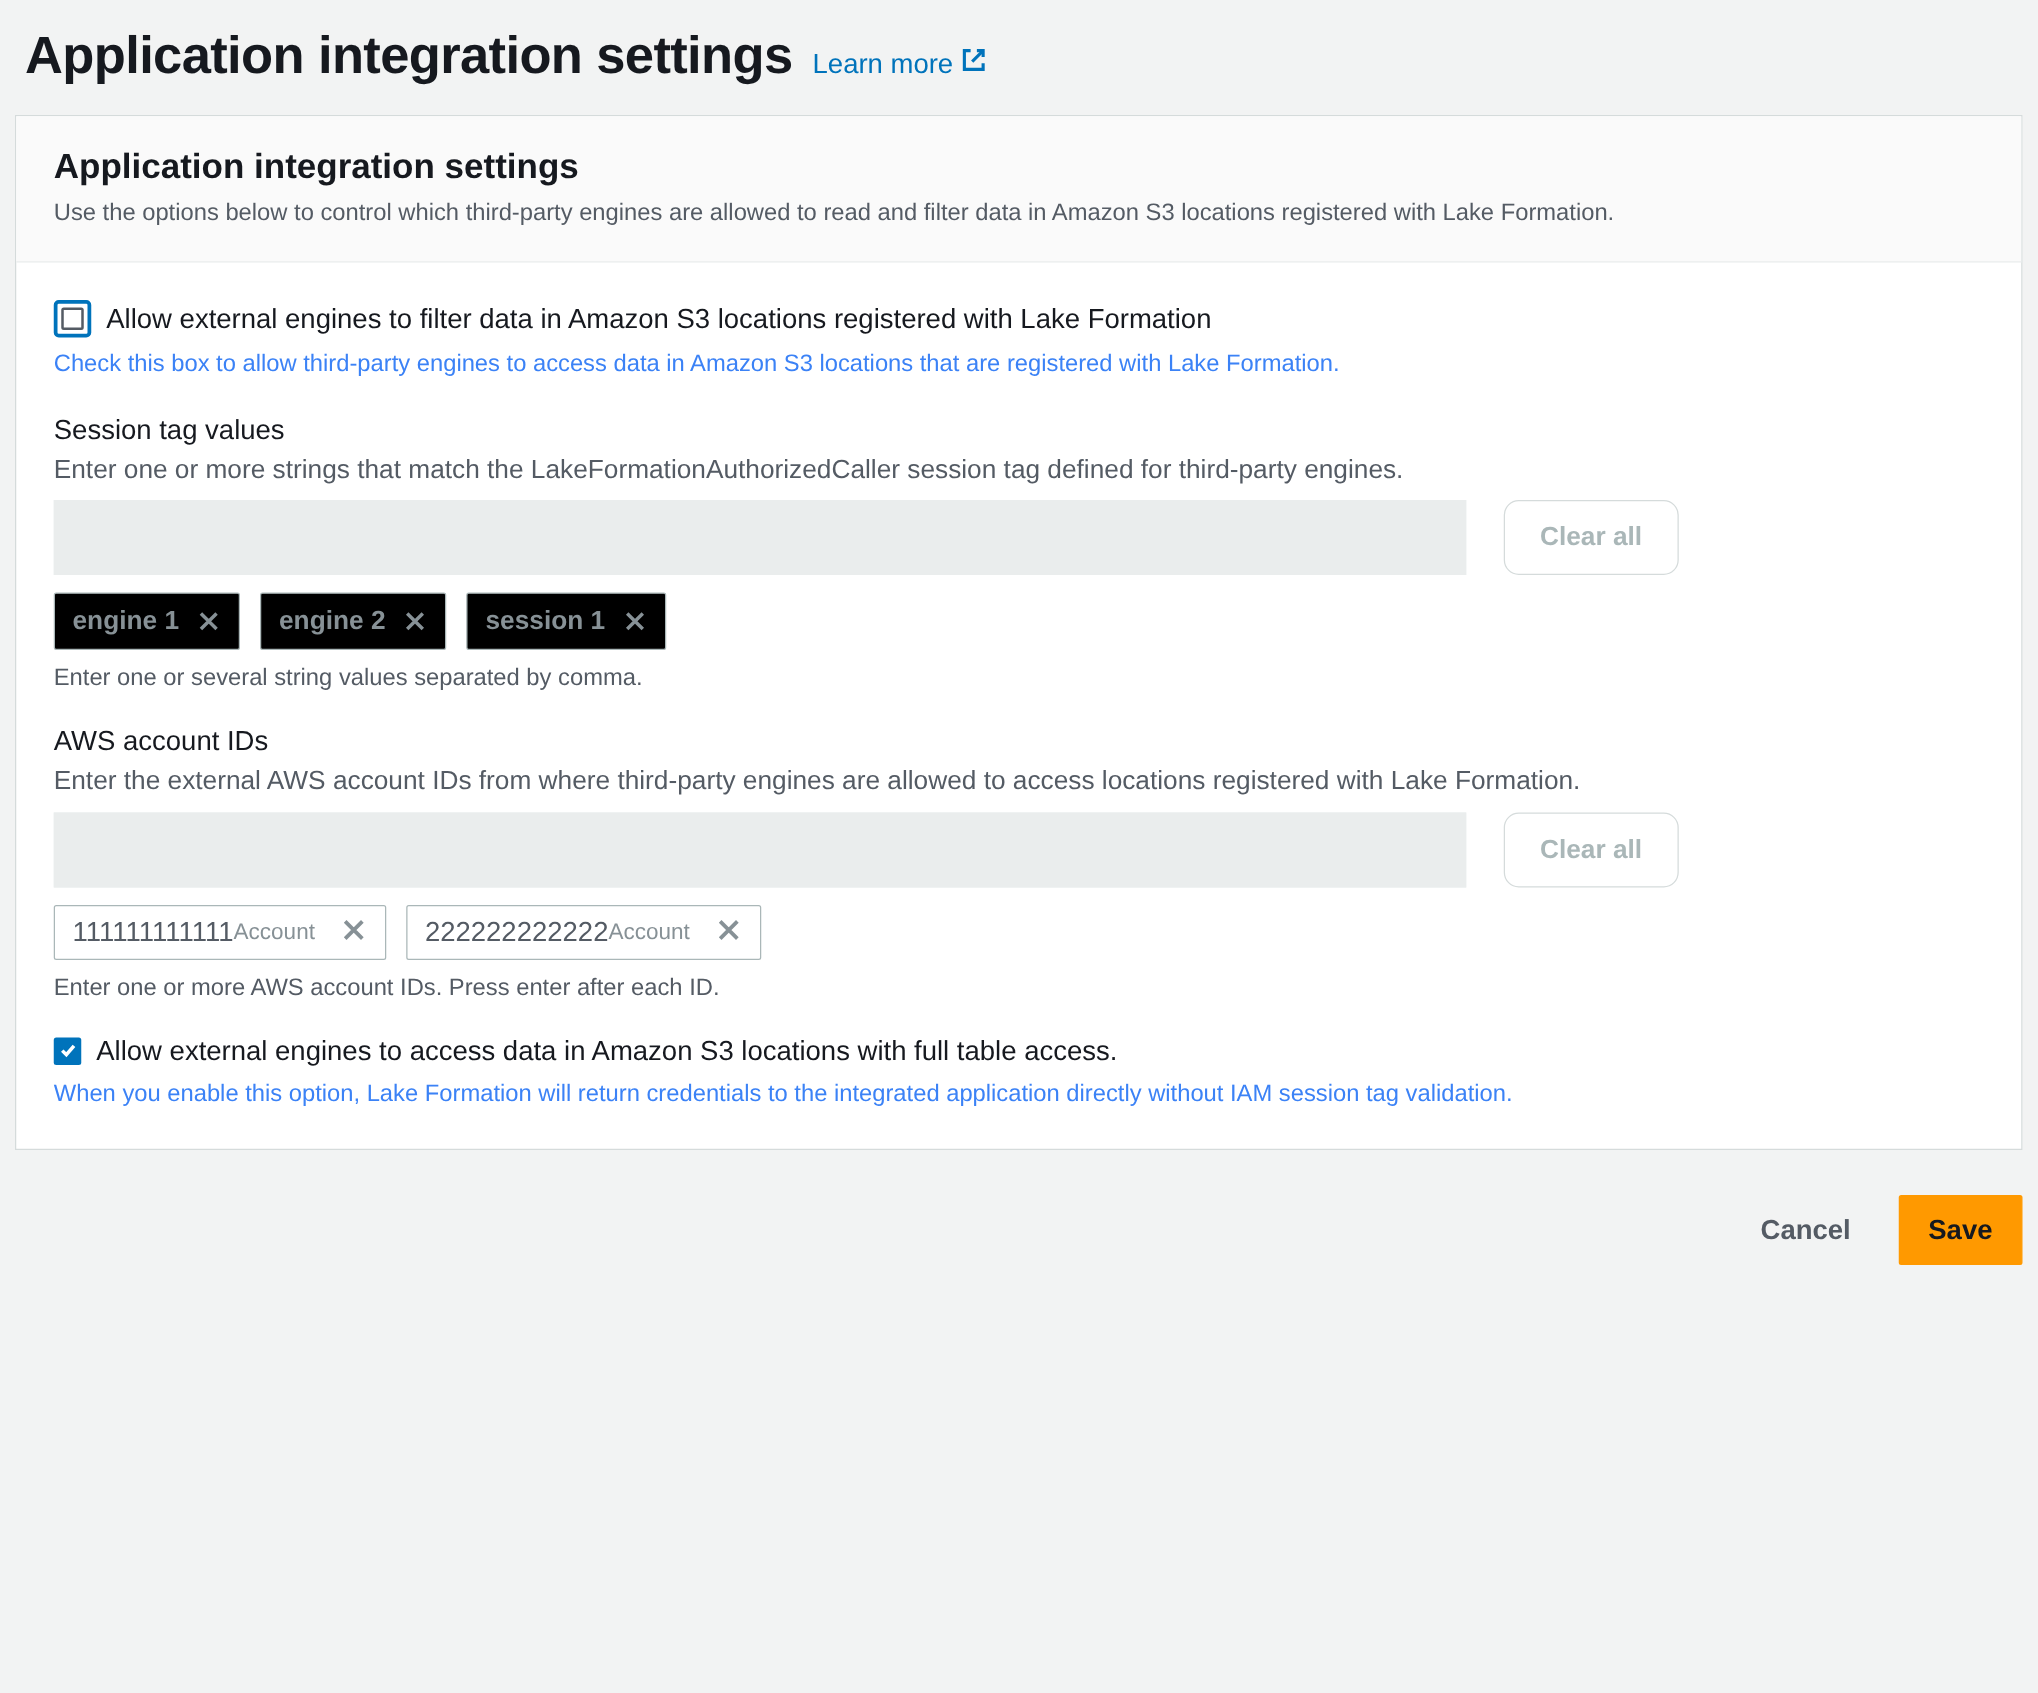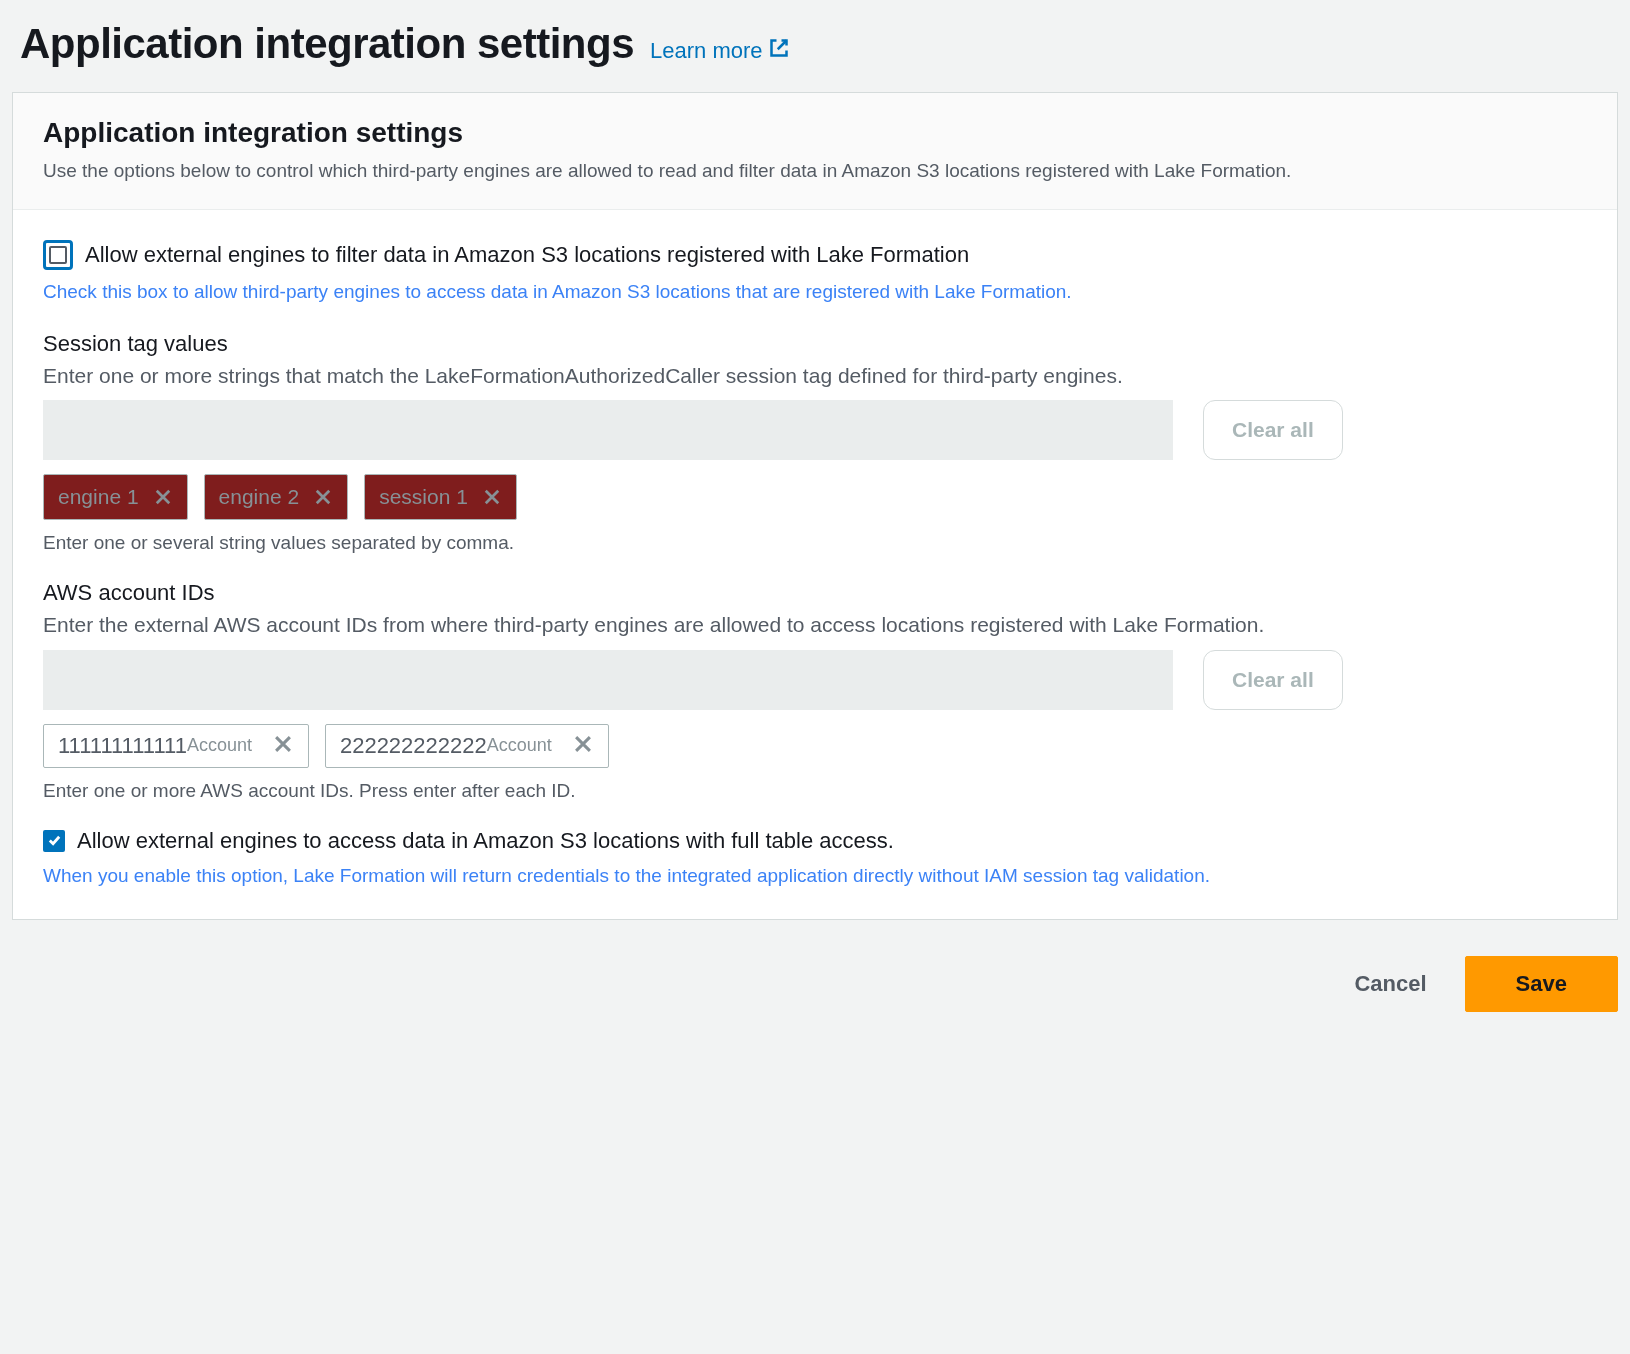--- a/index.html
+++ b/index.html
@@ -158,7 +158,8 @@
       display: flex;
       align-items: center;
       gap: 14px;
-      background: #7f1d1d;
+      background: #000000;
+      font-weight: bold;
     }
     .token-val {
       font-size: 21px;

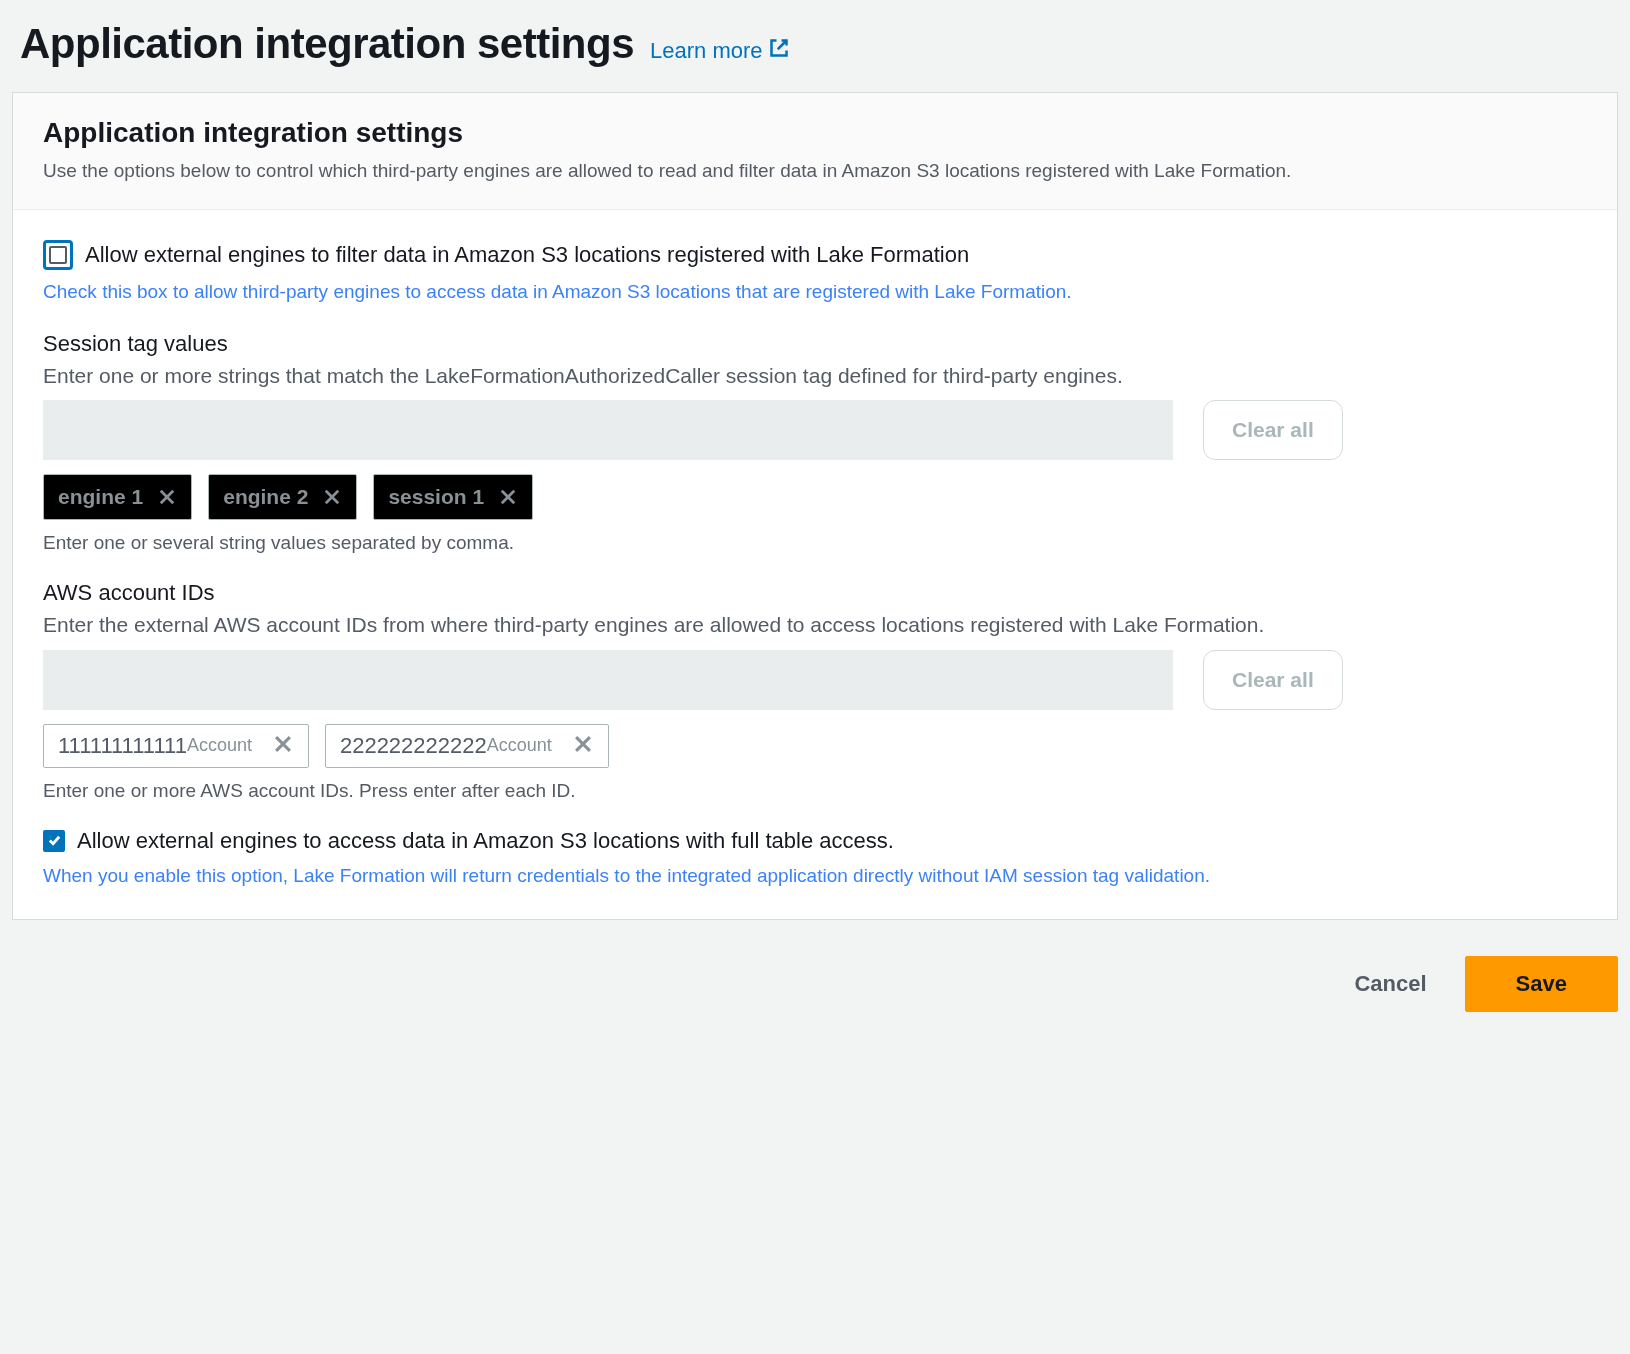--- a/index.html
+++ b/index.html
@@ -219,7 +219,7 @@
       color: #16191f;
       font-size: 22px;
       font-weight: 700;
-      padding: 14px 50px;
+      padding: 14px 23px;
       border-radius: 2px;
       cursor: pointer;
     }

